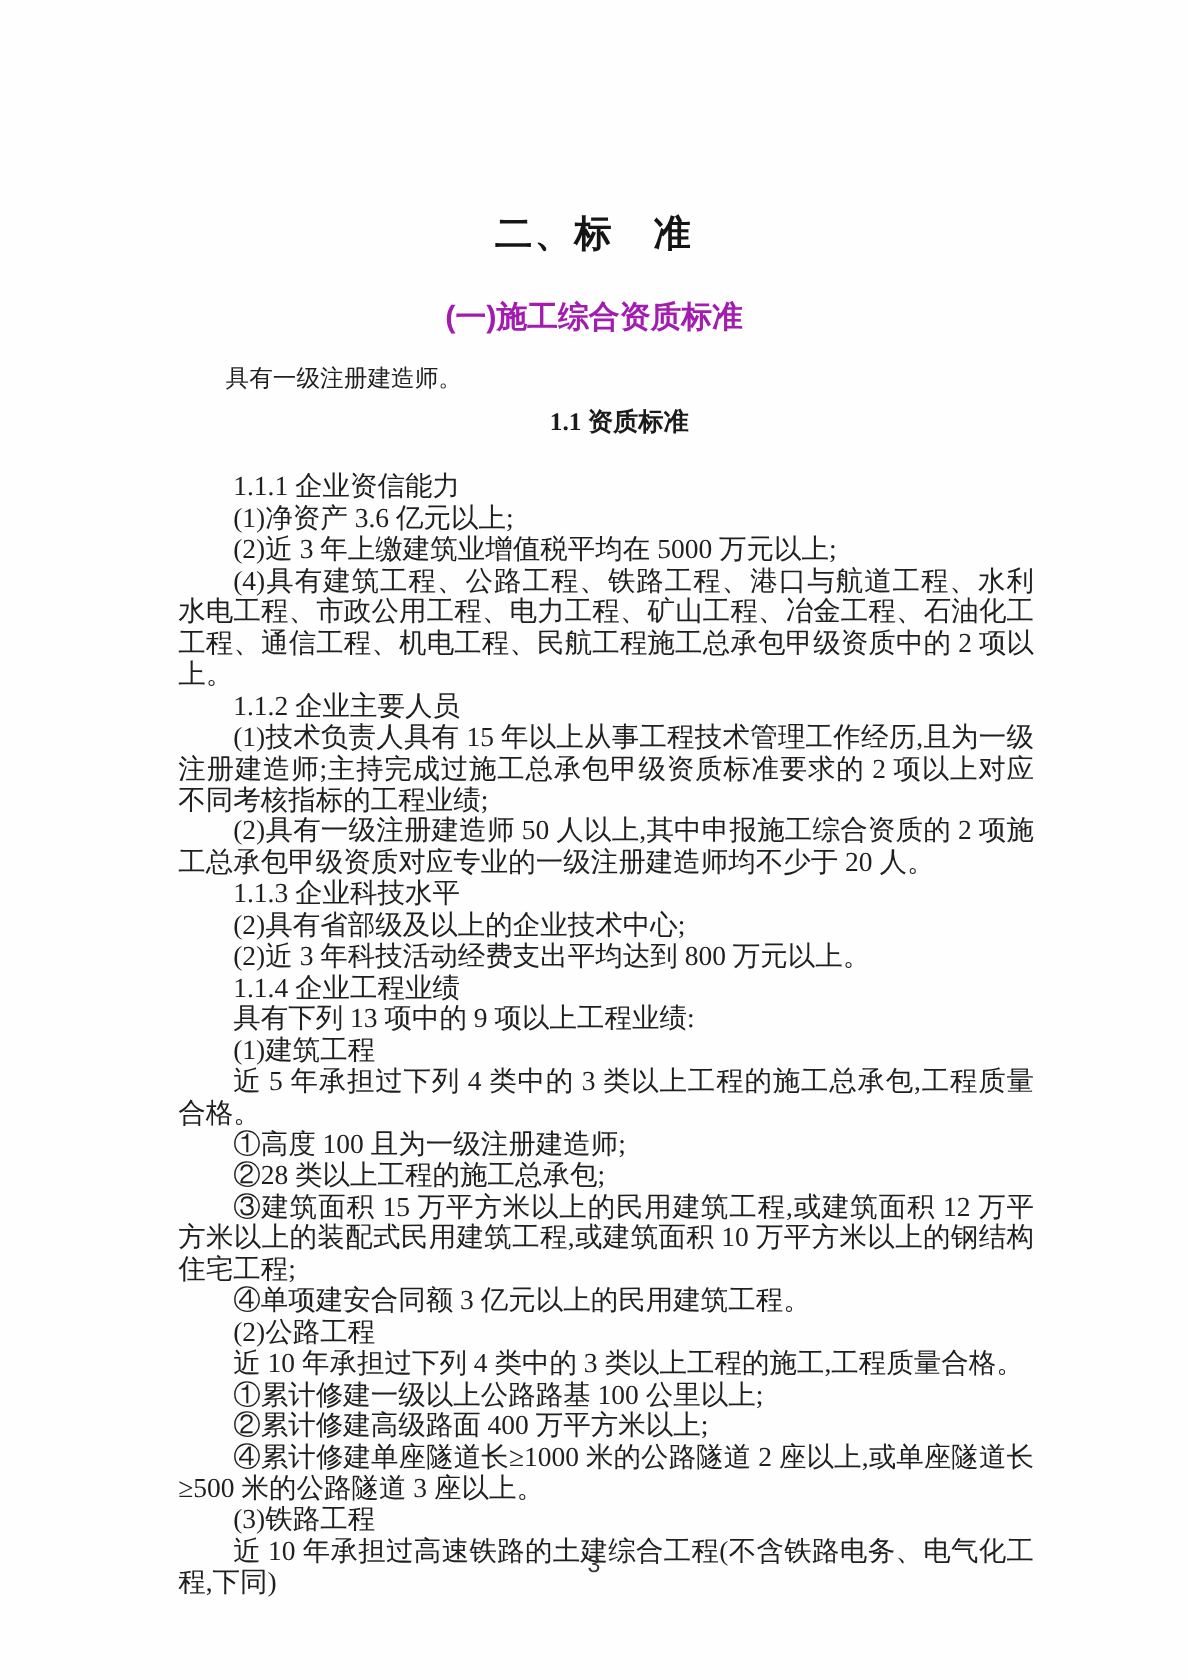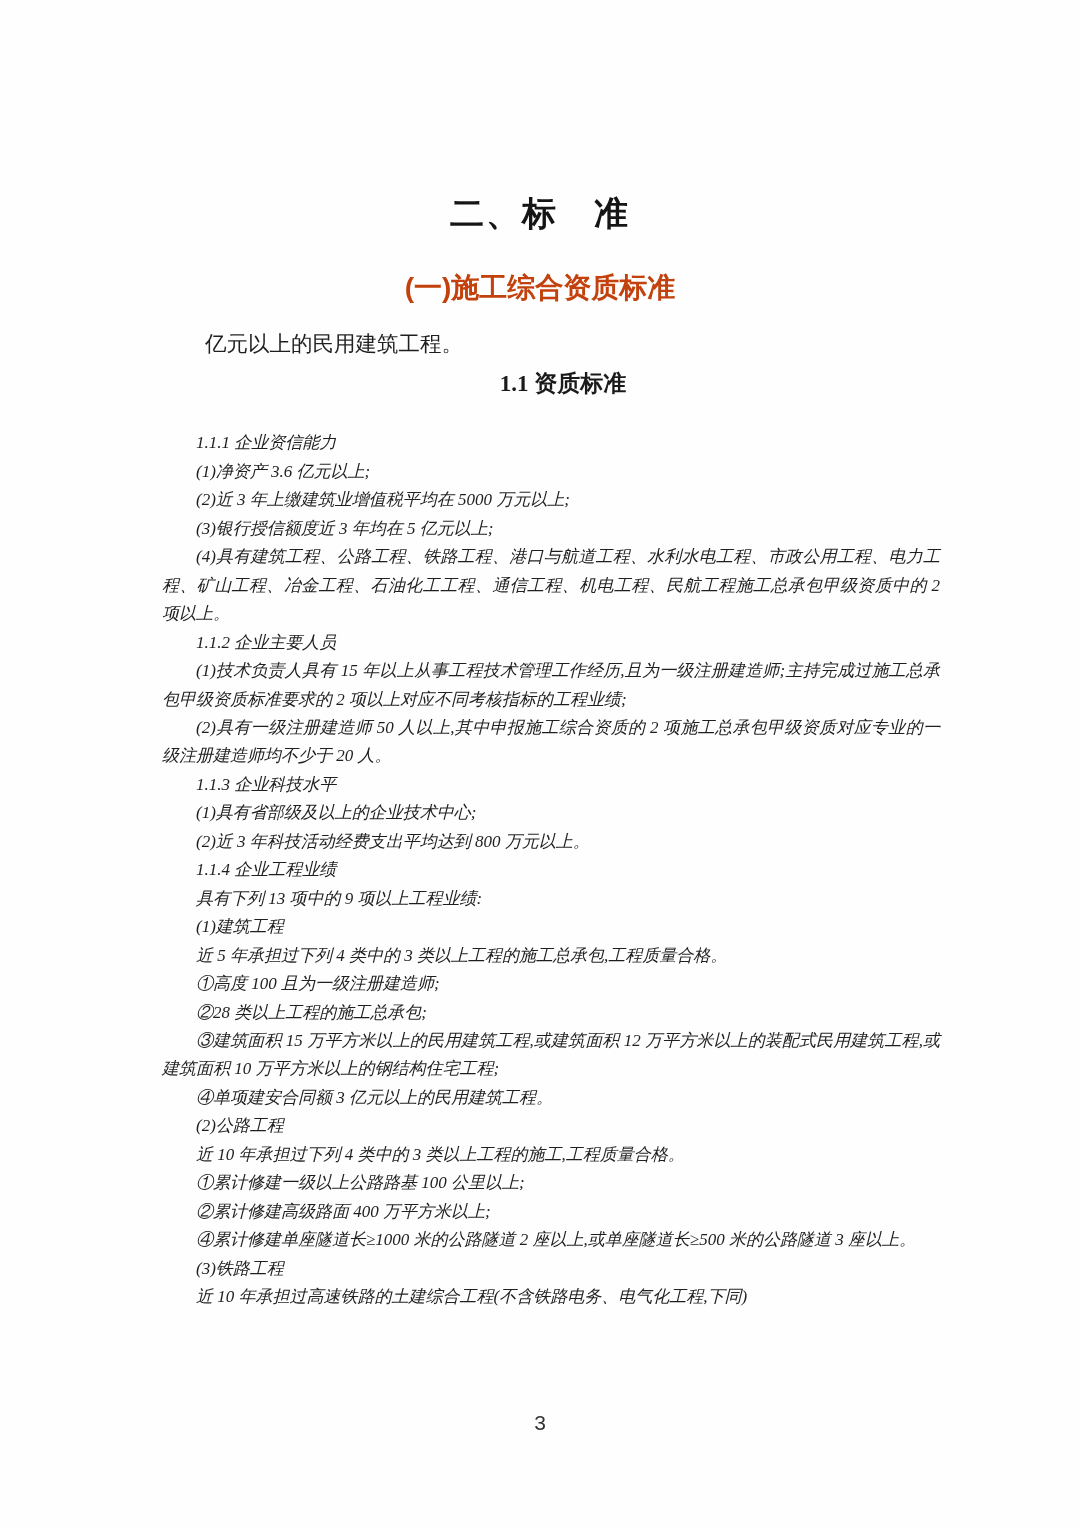--- a/index.html
+++ b/index.html
@@ -35,7 +35,7 @@
     font-weight: bold;
     font-size: 28px;
     line-height: 32px;
-    color: #c2410c;
+    color: #a21caf;
   }
   .intro {
     width: 778px;

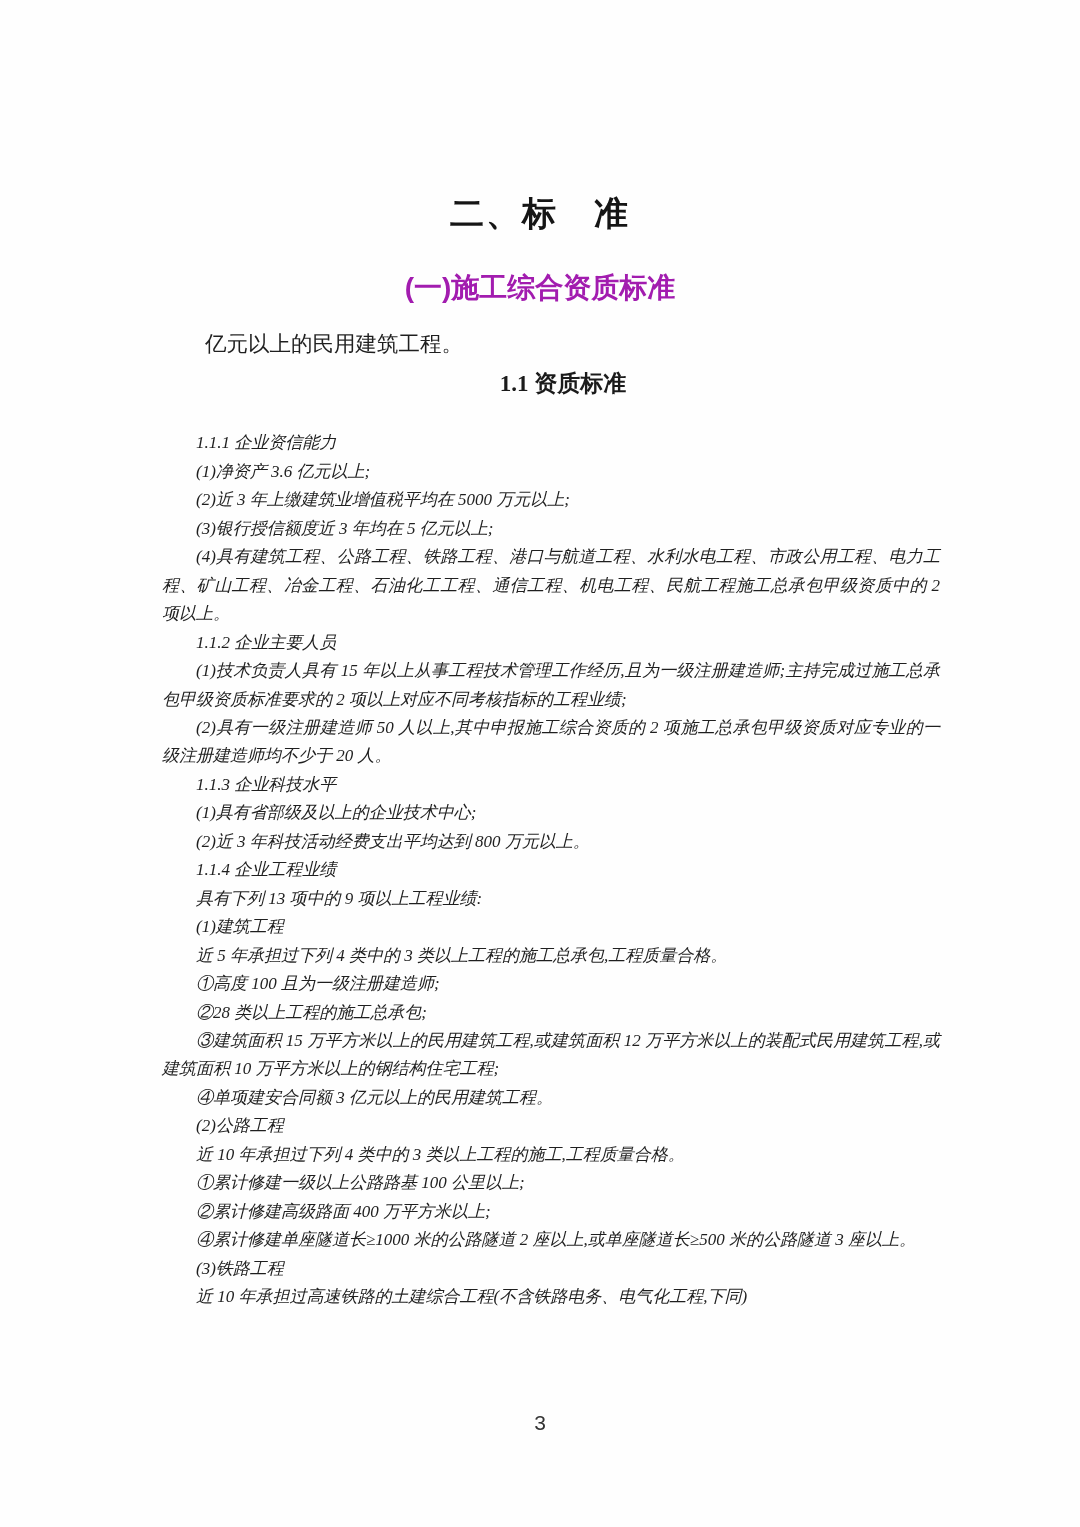--- a/index.html
+++ b/index.html
@@ -83,7 +83,7 @@
 <div class="page">
   <h1 class="doc-title">二、标　准</h1>
   <h2 class="doc-subtitle">(一)施工综合资质标准</h2>
-  <p class="intro">亿元以上的民用建筑工程。</p>
+  <p class="intro">具有一级注册建造师。</p>
   <h3 class="sub-heading">1.1 资质标准</h3>
   <div class="doc-body" id="body-paragraphs">
       <p class="para">1.1.1 企业资信能力</p>

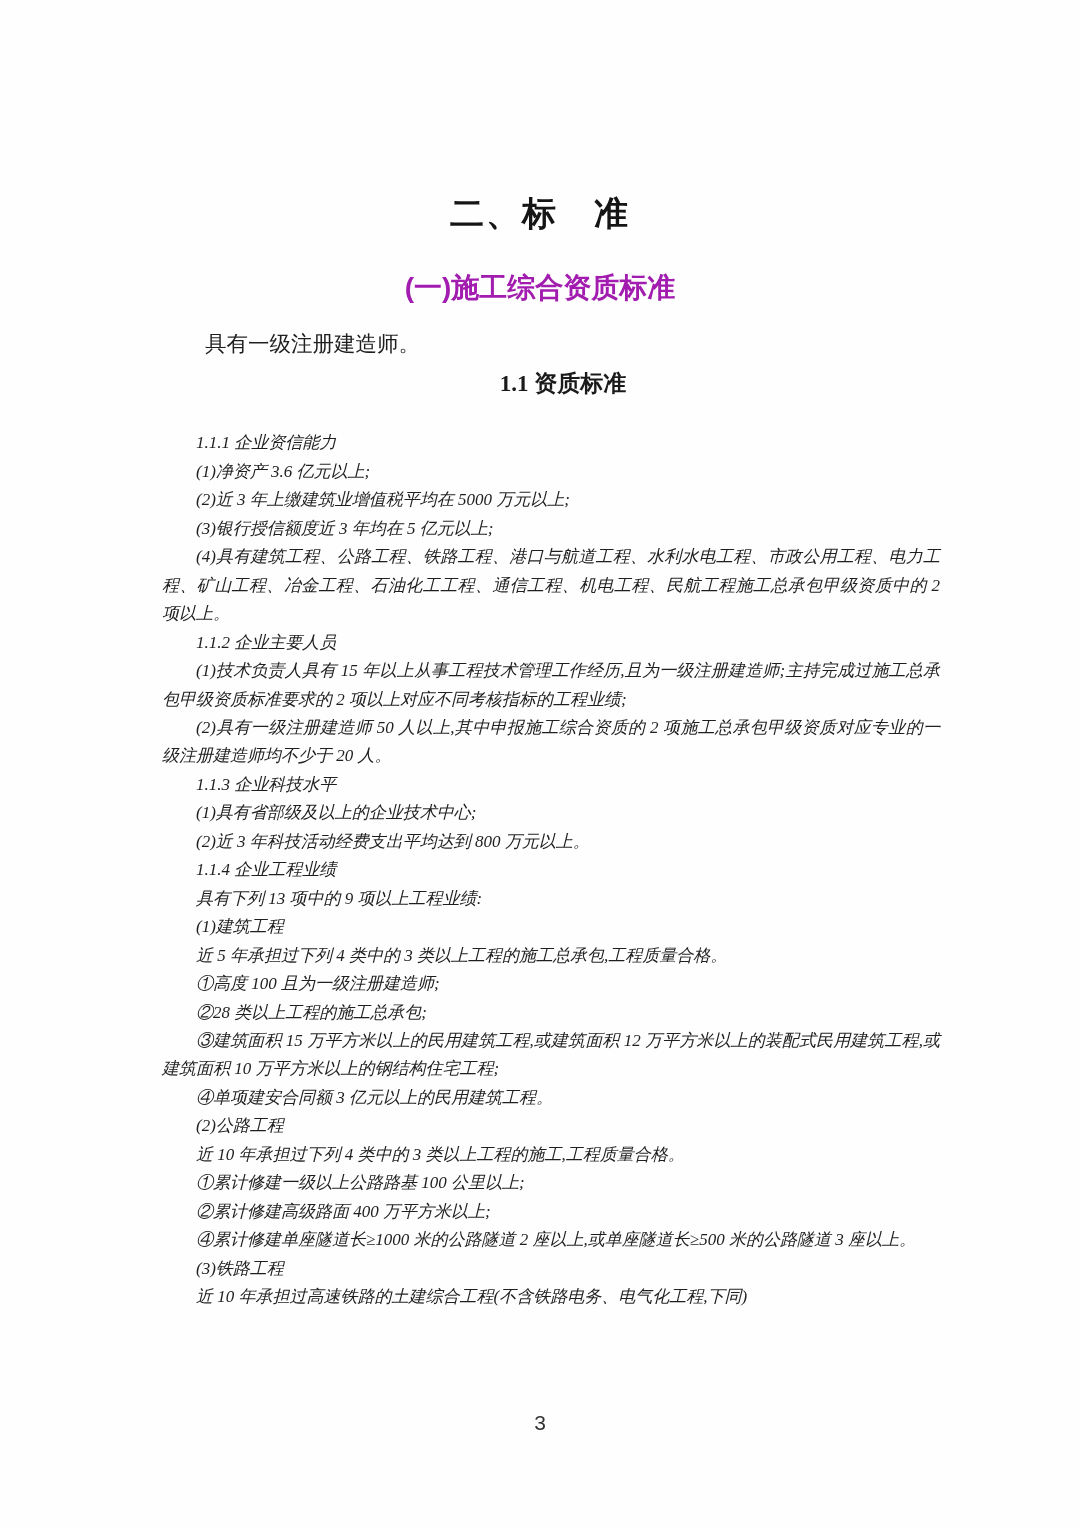--- a/index.html
+++ b/index.html
@@ -57,10 +57,9 @@
   .doc-body {
     width: 778px;
     margin: 31px 140px 0 162px;
-    font-size: 17px;
+    font-size: 25px;
     line-height: 28.45px;
     text-align: justify;
-    font-style: italic;
   }
   .para {
     text-indent: 2em;

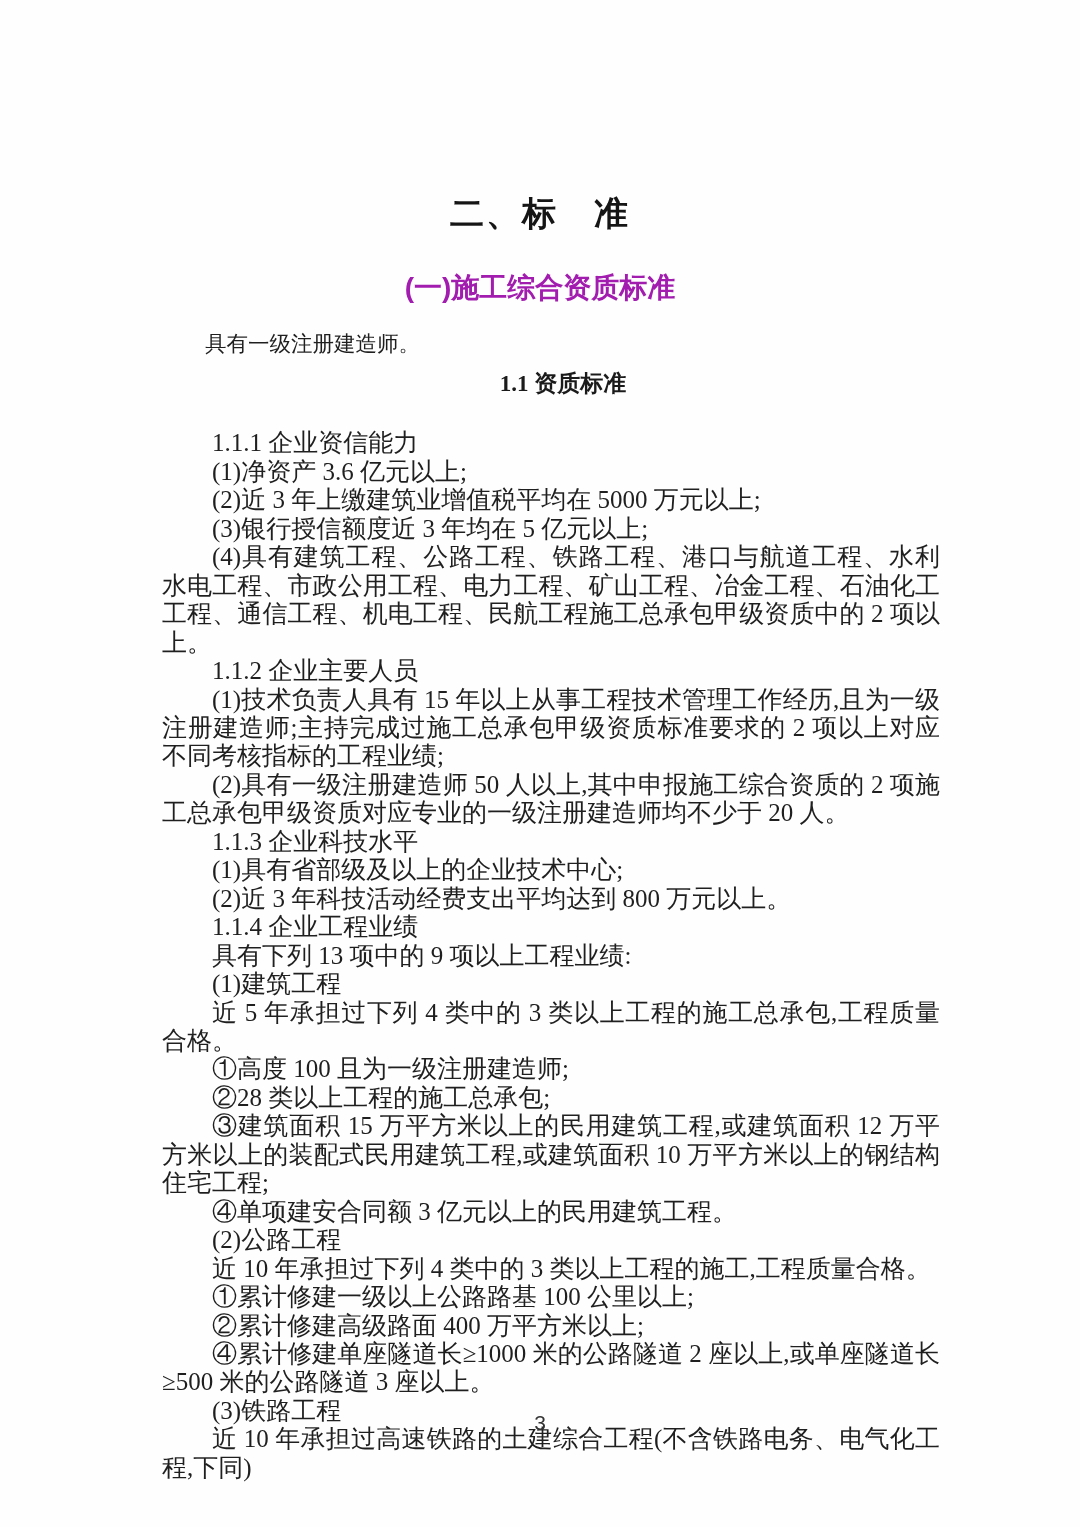--- a/index.html
+++ b/index.html
@@ -88,7 +88,6 @@
       <p class="para">1.1.1 企业资信能力</p>
       <p class="para">(1)净资产 3.6 亿元以上;</p>
       <p class="para">(2)近 3 年上缴建筑业增值税平均在 5000 万元以上;</p>
-      <p class="para">(3)银行授信额度近 3 年均在 5 亿元以上;</p>
       <p class="para">(4)具有建筑工程、公路工程、铁路工程、港口与航道工程、水利水电工程、市政公用工程、电力工程、矿山工程、冶金工程、石油化工工程、通信工程、机电工程、民航工程施工总承包甲级资质中的 2 项以上。</p>
       <p class="para">1.1.2 企业主要人员</p>
       <p class="para">(1)技术负责人具有 15 年以上从事工程技术管理工作经历,且为一级注册建造师;主持完成过施工总承包甲级资质标准要求的 2 项以上对应不同考核指标的工程业绩;</p>

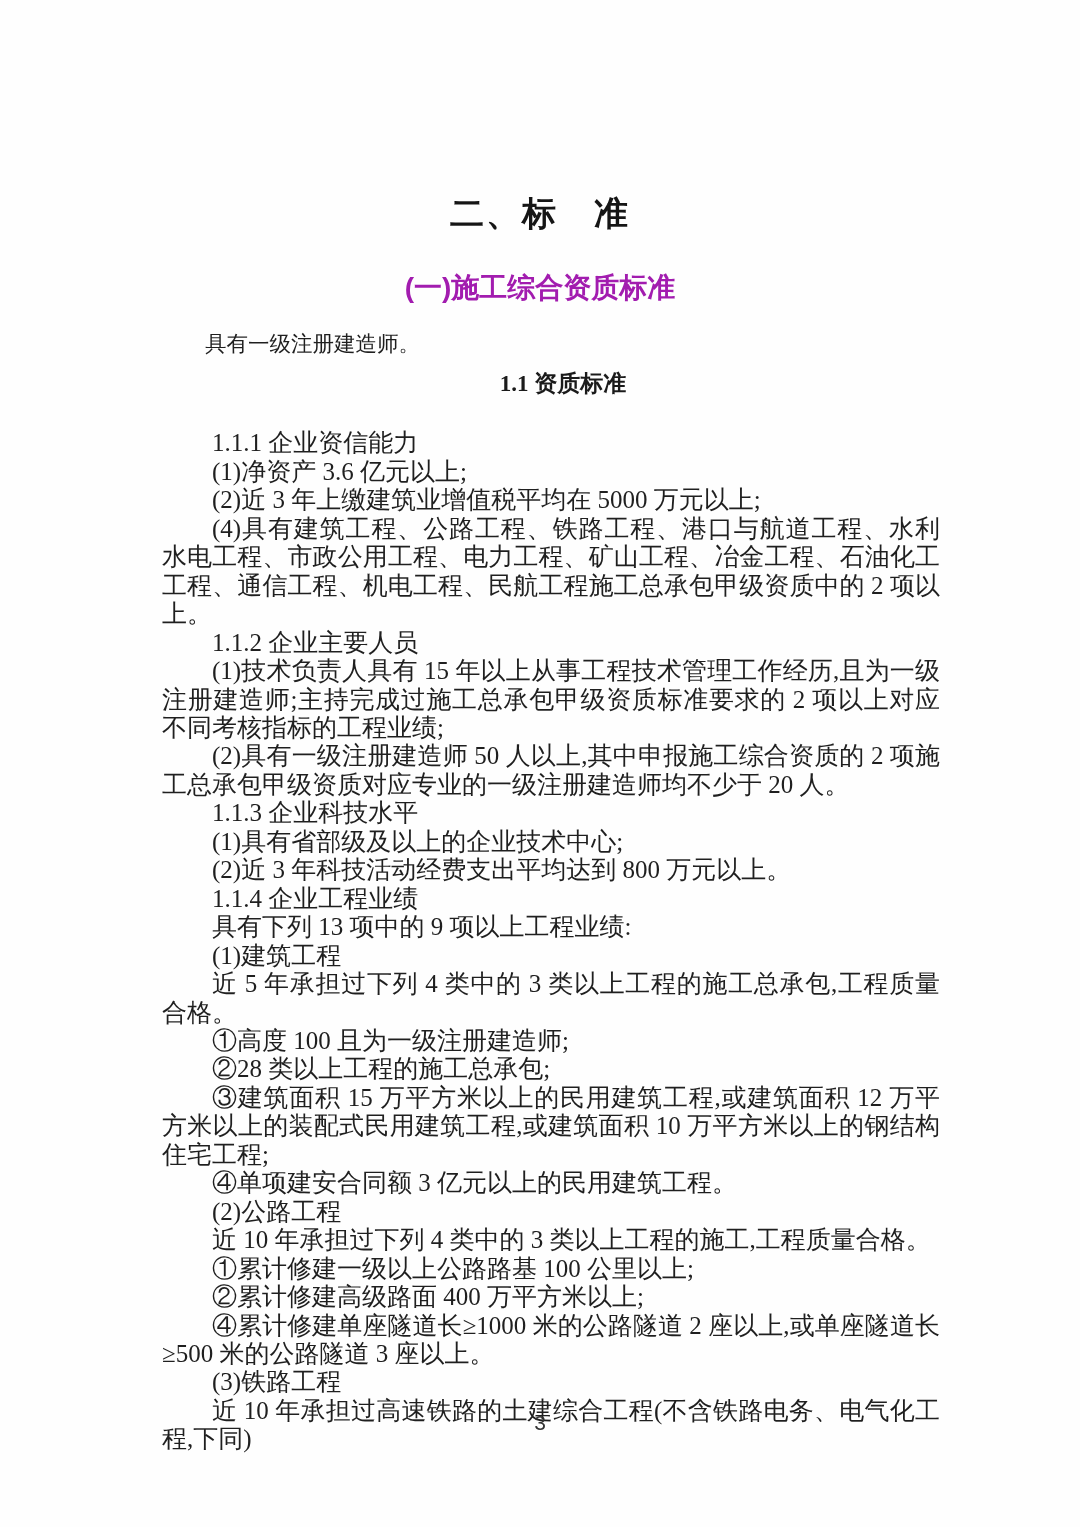--- a/index.html
+++ b/index.html
@@ -93,7 +93,7 @@
       <p class="para">(1)技术负责人具有 15 年以上从事工程技术管理工作经历,且为一级注册建造师;主持完成过施工总承包甲级资质标准要求的 2 项以上对应不同考核指标的工程业绩;</p>
       <p class="para">(2)具有一级注册建造师 50 人以上,其中申报施工综合资质的 2 项施工总承包甲级资质对应专业的一级注册建造师均不少于 20 人。</p>
       <p class="para">1.1.3 企业科技水平</p>
-      <p class="para">(1)具有省部级及以上的企业技术中心;</p>
+      <p class="para">(2)具有省部级及以上的企业技术中心;</p>
       <p class="para">(2)近 3 年科技活动经费支出平均达到 800 万元以上。</p>
       <p class="para">1.1.4 企业工程业绩</p>
       <p class="para">具有下列 13 项中的 9 项以上工程业绩:</p>

